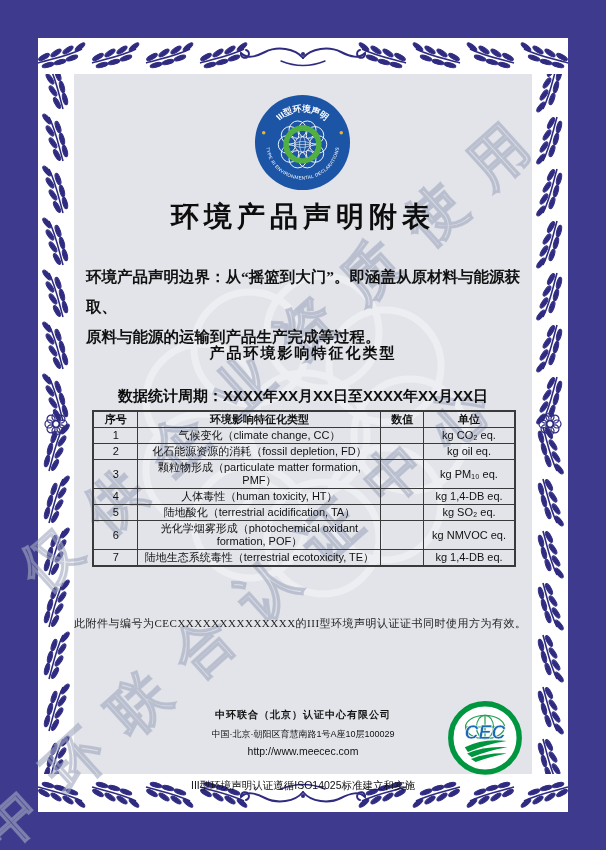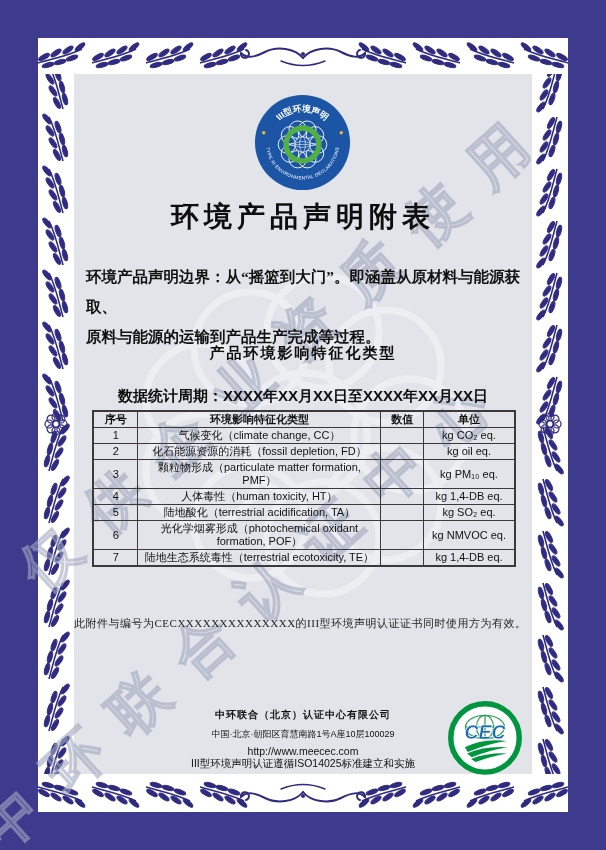--- a/index.html
+++ b/index.html
@@ -48,7 +48,7 @@
   #footer{position:absolute;left:74px;top:708px;width:458px;text-align:center;color:#111;}
   #footer .company{font-size:10px;font-weight:bold;letter-spacing:1px;margin-bottom:6px;}
   #footer .address{font-size:9px;margin-bottom:4px;}
-  #footer .website{font-size:10.5px;margin-bottom:0;}
+  #footer .website{font-size:10.5px;margin-bottom:22px;}
   #footer .standard{font-size:10.5px;}
 
   #cec-logo{position:absolute;left:446px;top:699px;}

